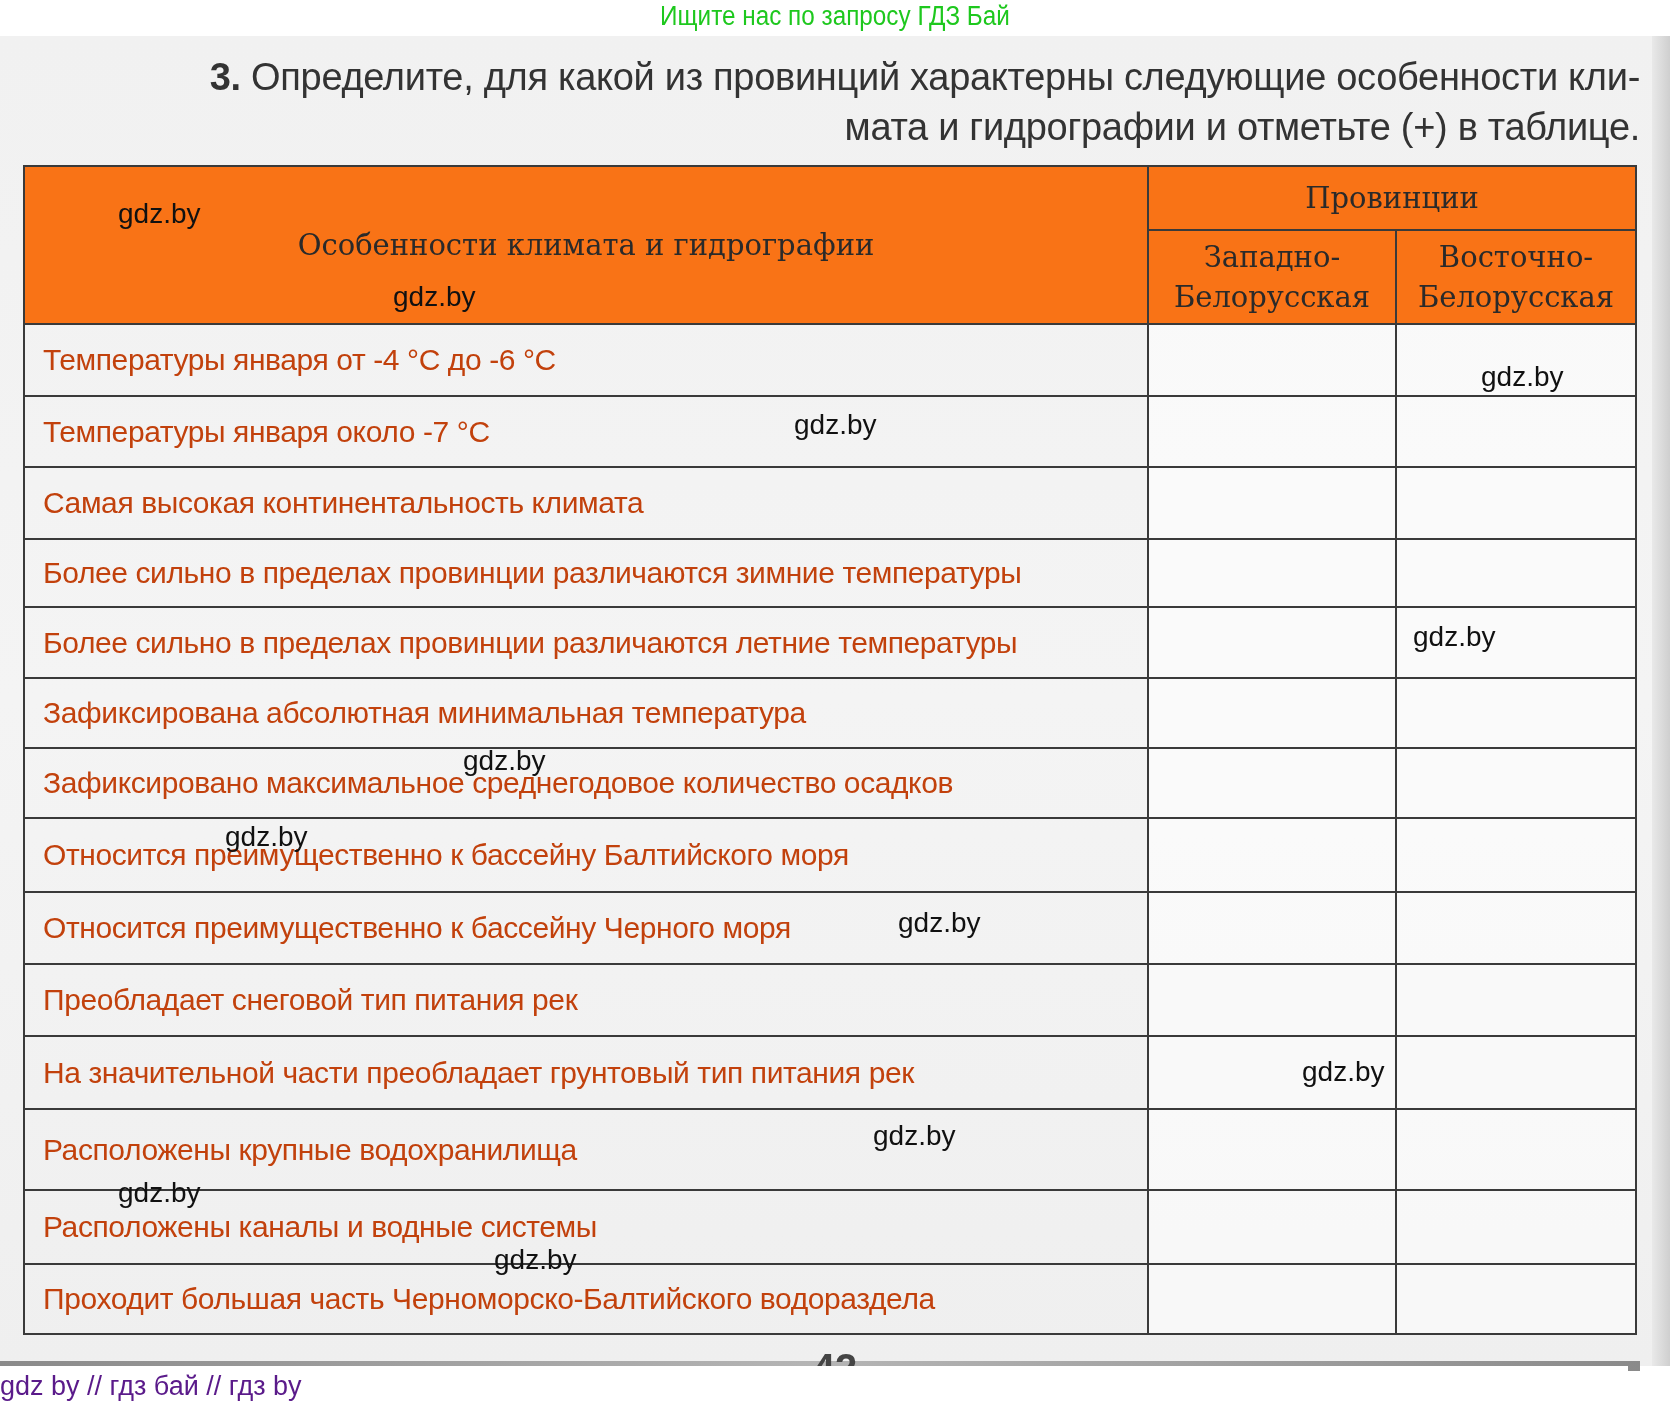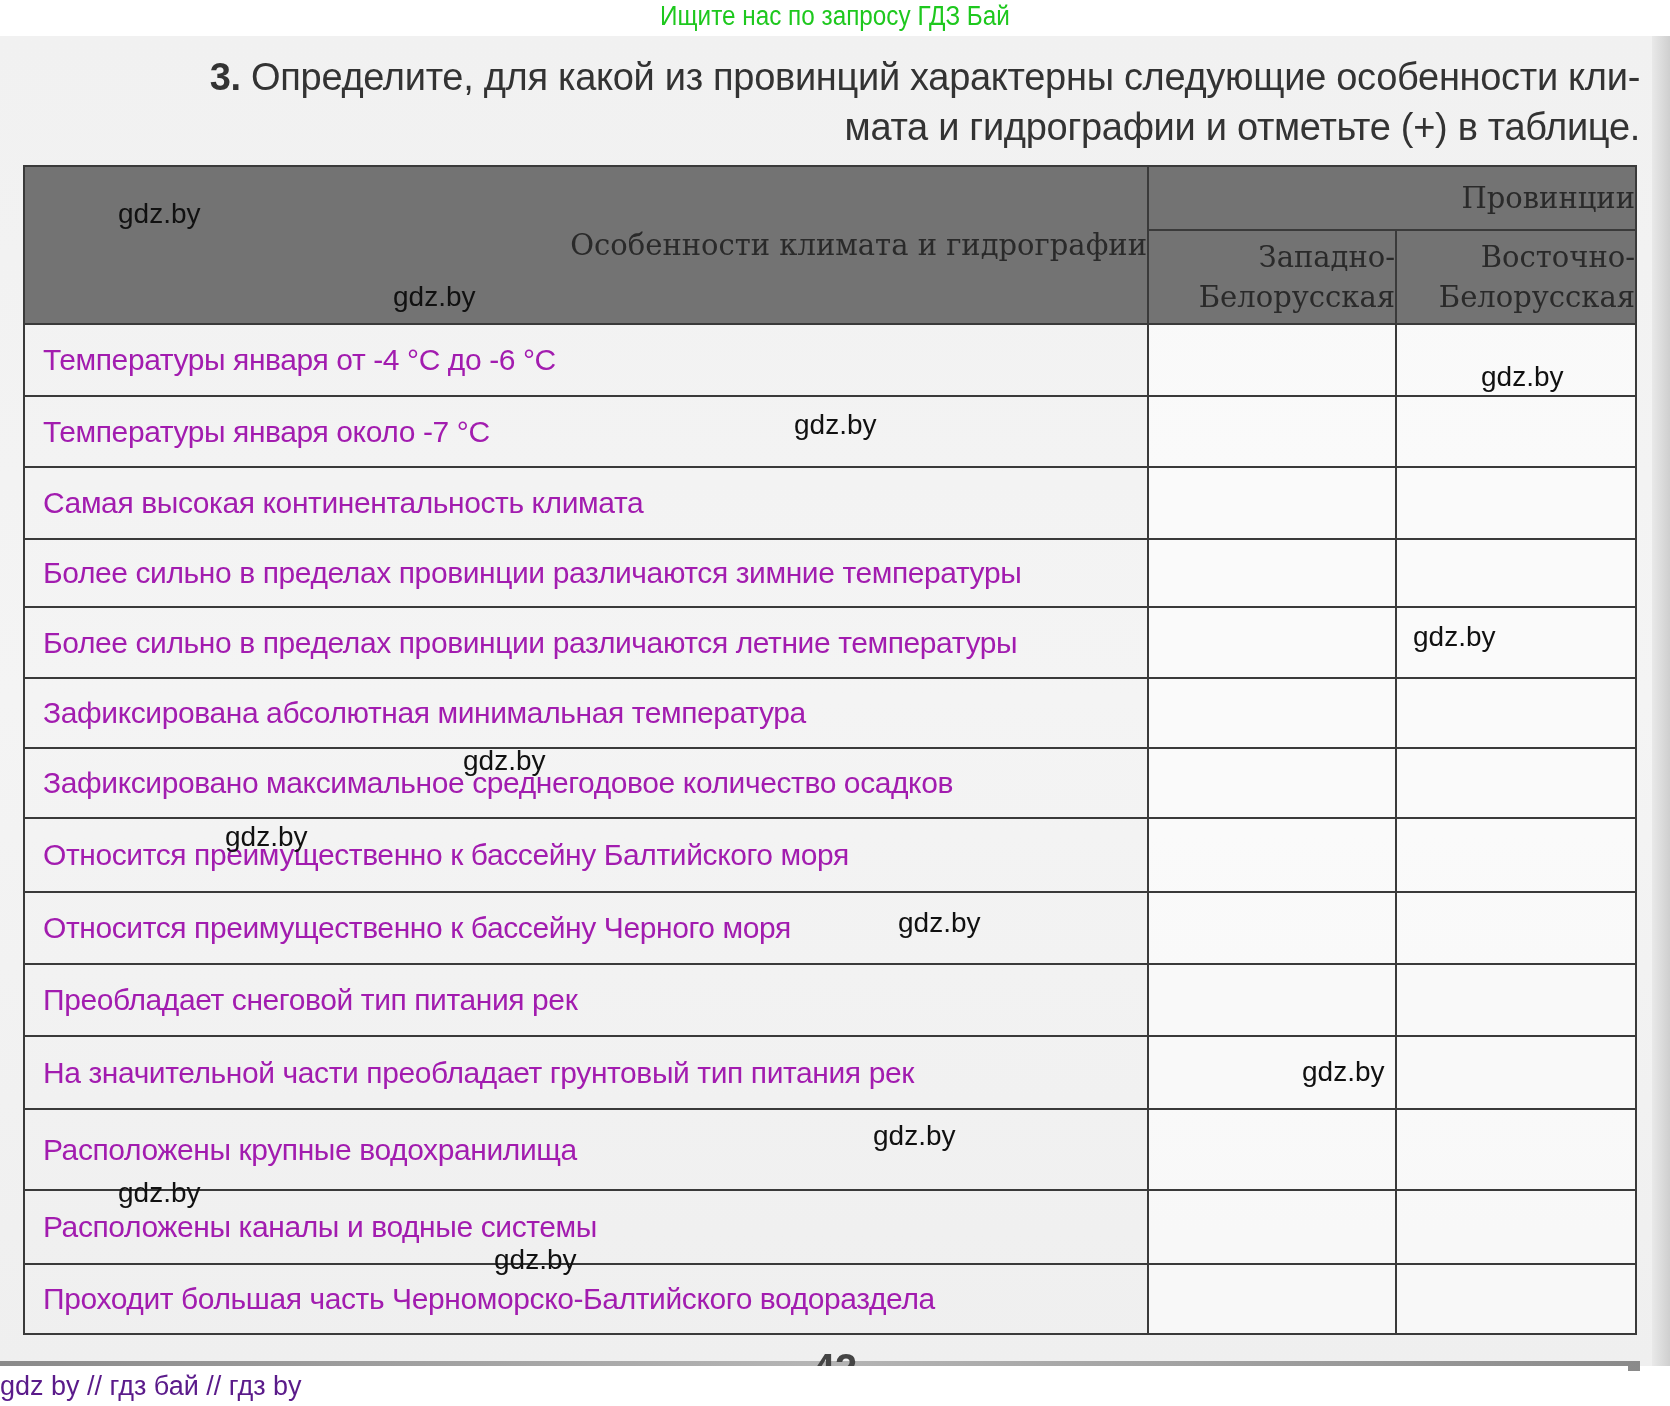--- a/index.html
+++ b/index.html
@@ -37,8 +37,8 @@
     border:2px solid #3a3a3a; padding:0; vertical-align:middle;
   }
   table.grid th {
-    background:#737373; font-weight:normal; color:#2a2a2a;
-    font-size:29px; line-height:40px; text-align:right;
+    background:#f97316; font-weight:normal; color:#2a2a2a;
+    font-size:29px; line-height:40px; text-align:center;
   }
   table.grid td.feature {
     font-family:"Liberation Sans", sans-serif;

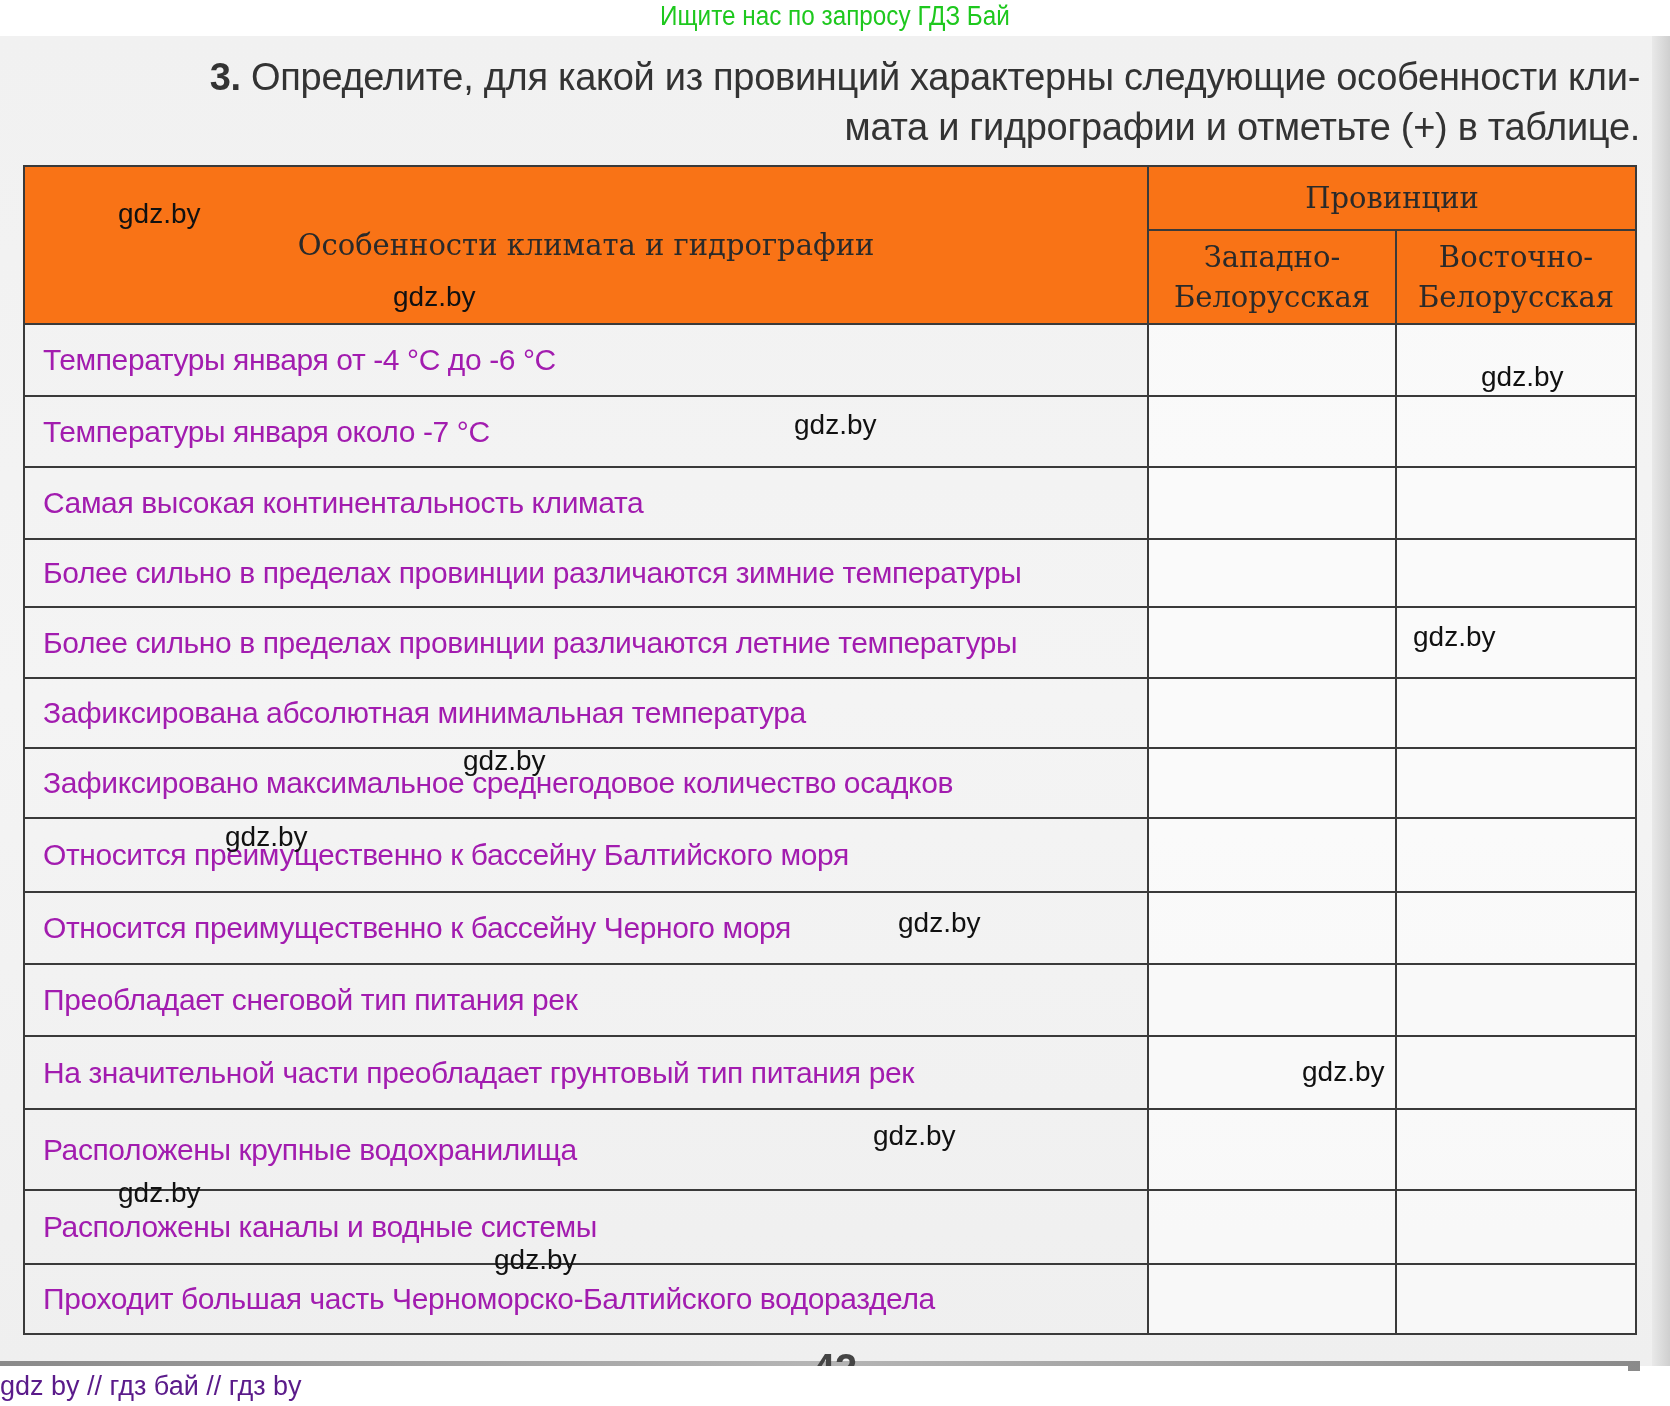--- a/index.html
+++ b/index.html
@@ -42,7 +42,7 @@
   }
   table.grid td.feature {
     font-family:"Liberation Sans", sans-serif;
-    font-size:30px; color:#a21caf; padding-left:18px; text-align:left;
+    font-size:30px; color:#c2410c; padding-left:18px; text-align:left;
     letter-spacing:-0.4px;
   }
   table.grid td.mark { background:rgba(255,255,255,0.55); }

